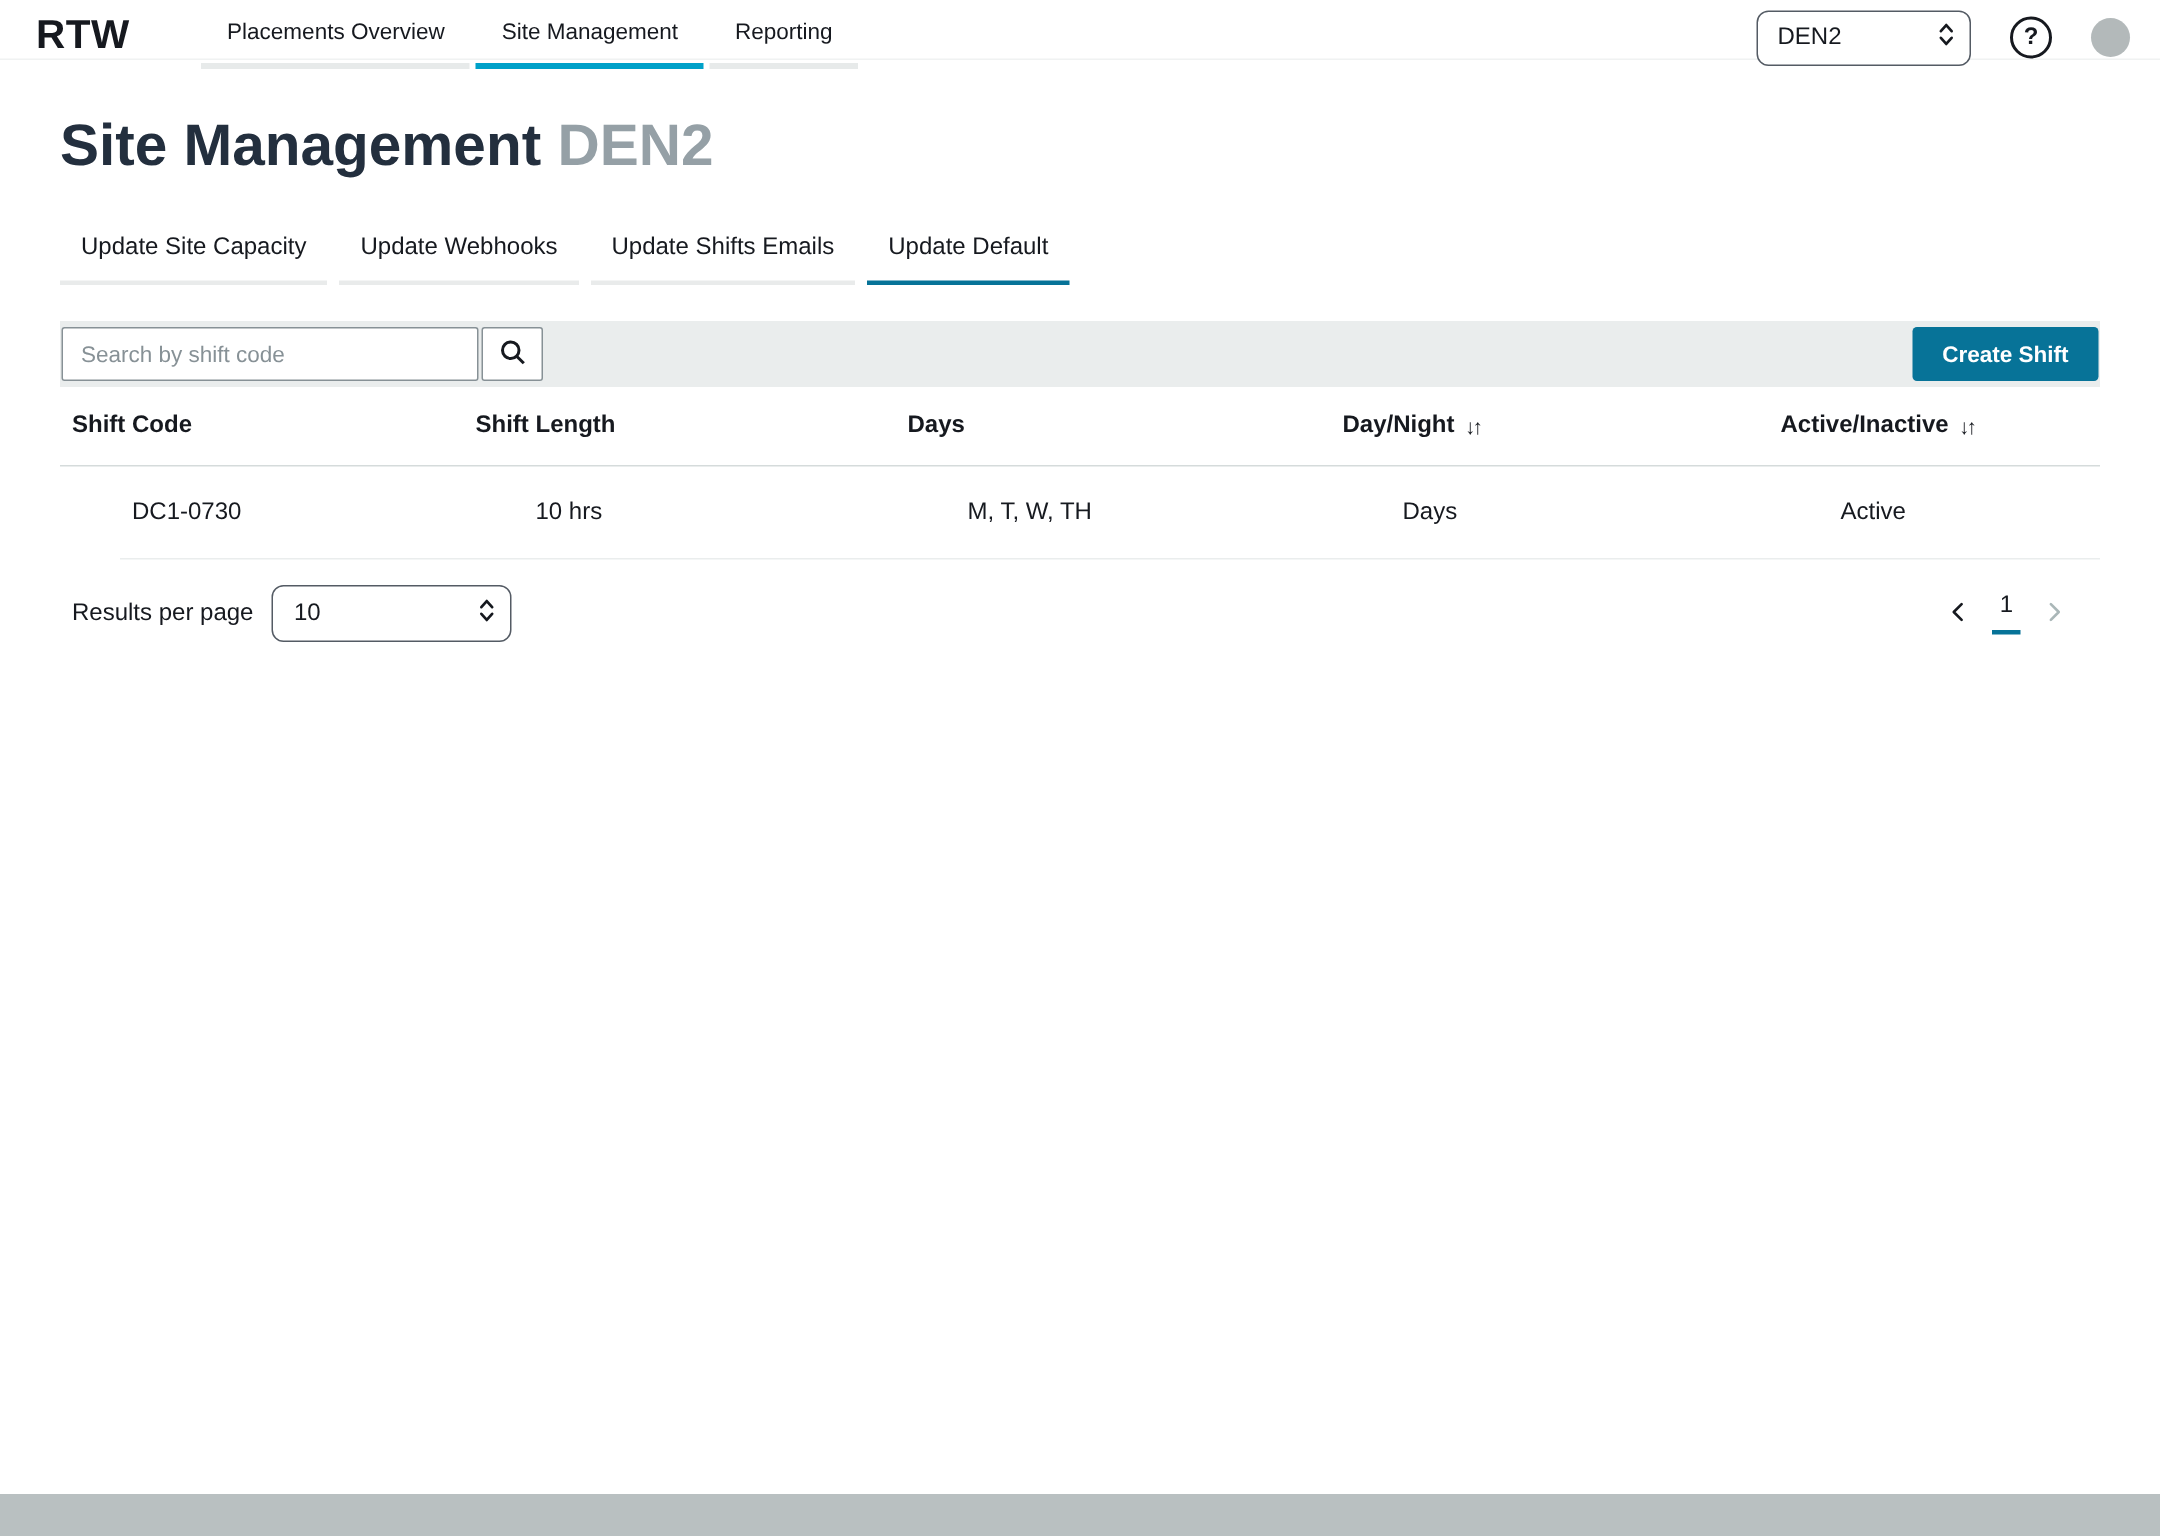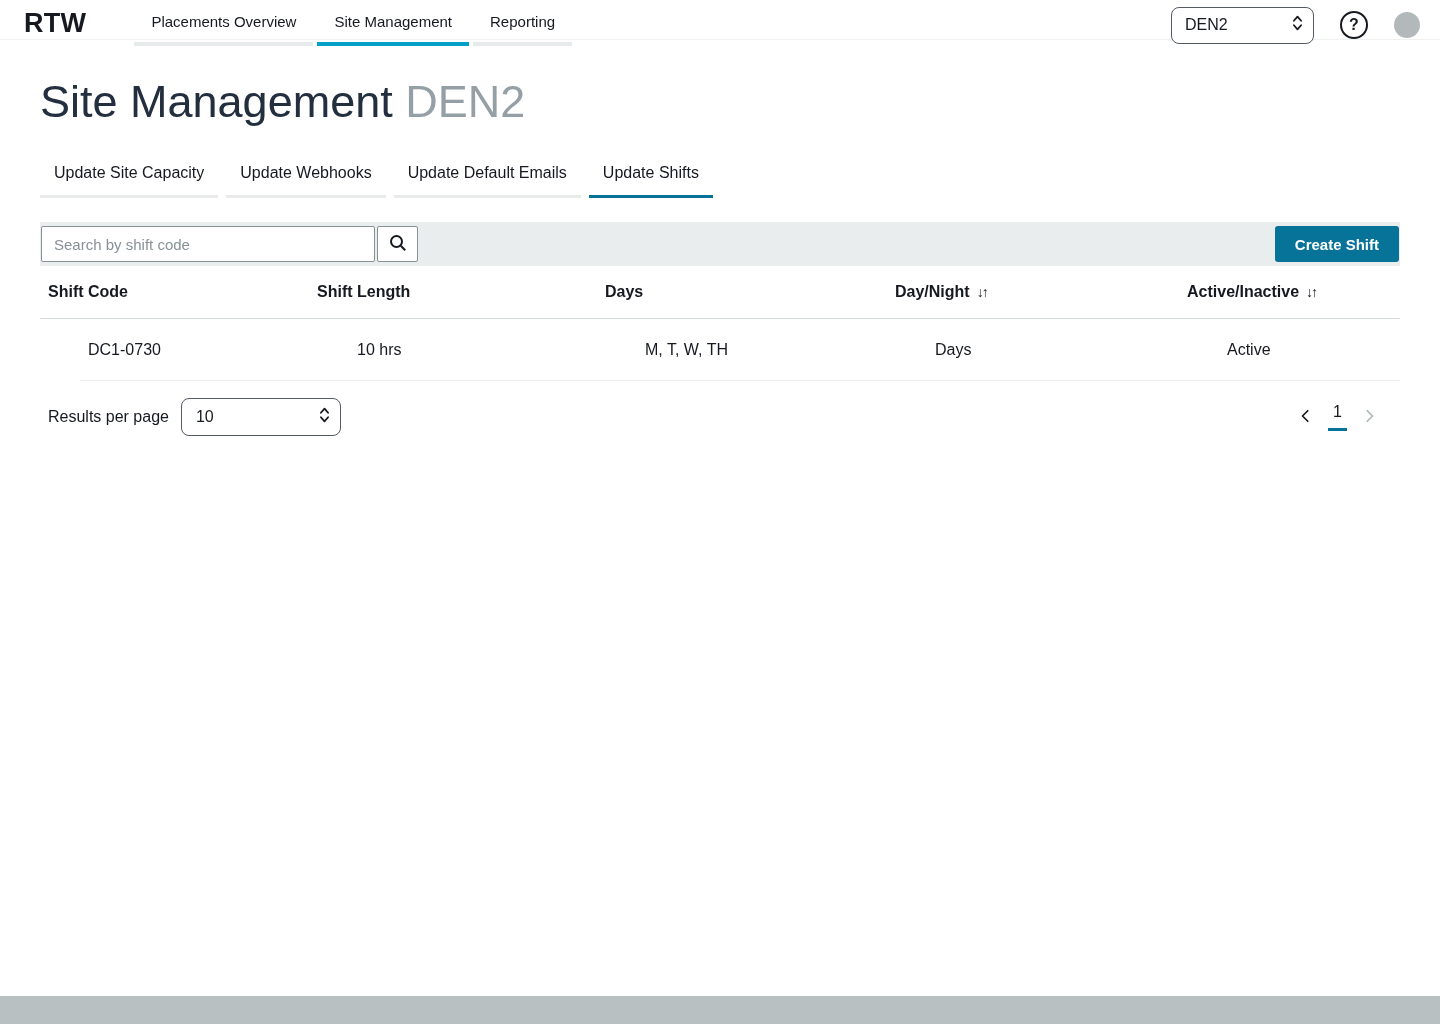--- a/index.html
+++ b/index.html
@@ -30,7 +30,7 @@
 
   
   .main{padding:0 40px;}
-  h1{margin:36px 0 0 0;font-size:45px;font-weight:400;color:#232f3e;}
+  h1{margin:36px 0 0 0;font-size:39px;font-weight:700;color:#232f3e;}
   h1 .site{color:var(--muted);}
 
   .tabs{display:flex;margin-top:30px;}

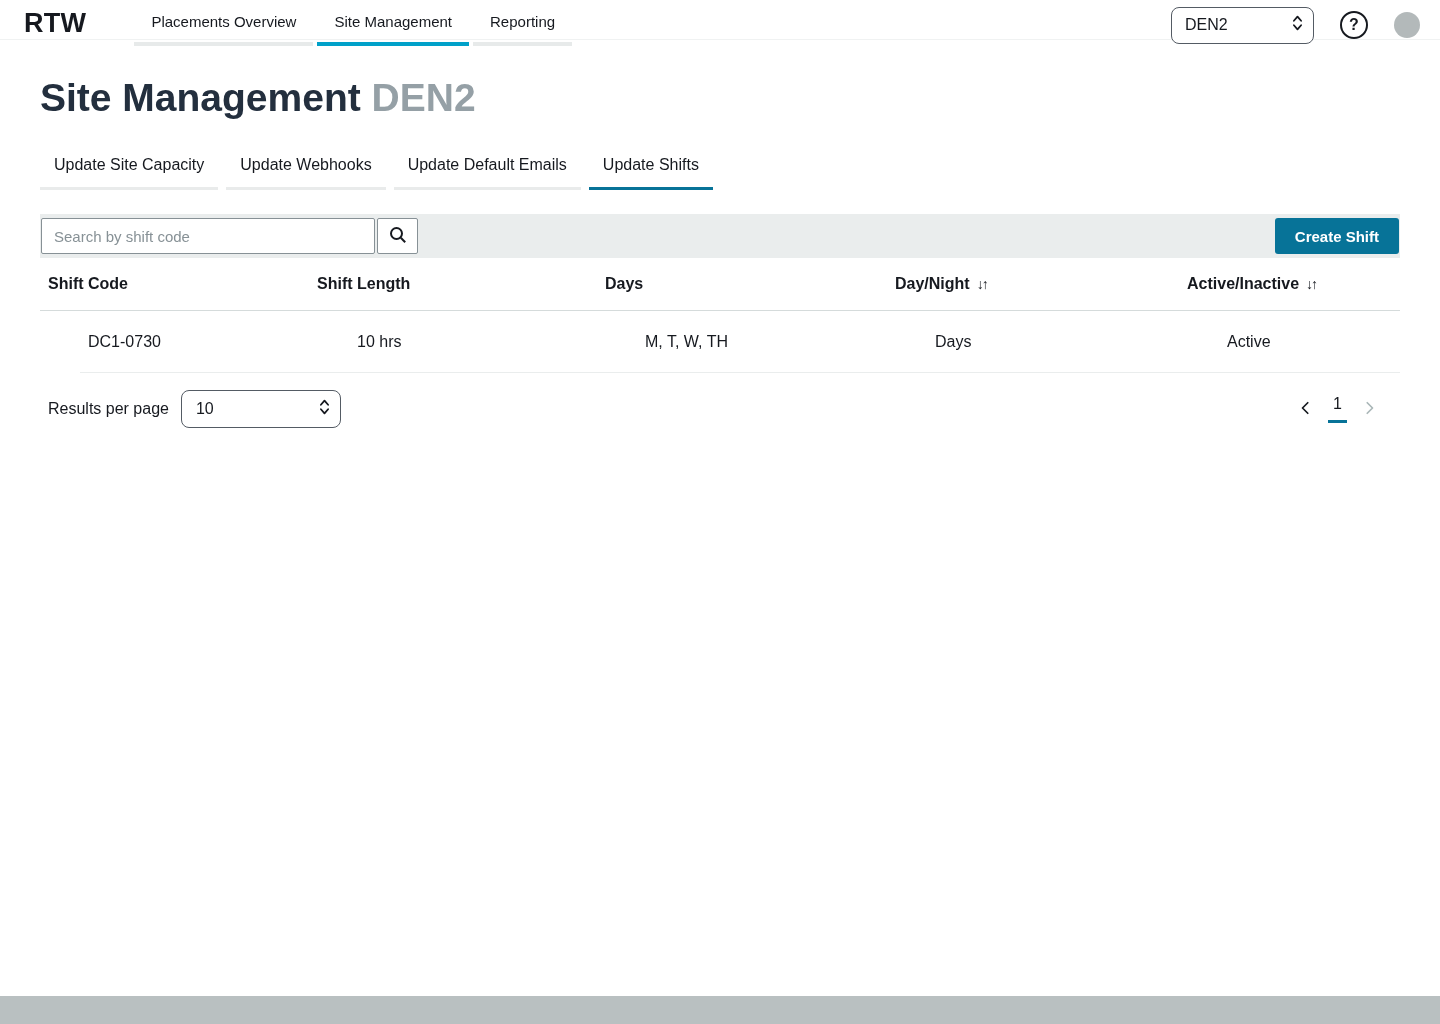--- a/index.html
+++ b/index.html
@@ -98,7 +98,7 @@
     <div class="tabs">
       <div class="tab">Update Site Capacity</div>
       <div class="tab">Update Webhooks</div>
-      <div class="tab">Update Default Emails</div>
+      <div class="tab">Update Shifts Emails</div>
       <div class="tab active">Update Shifts</div>
     </div>
 

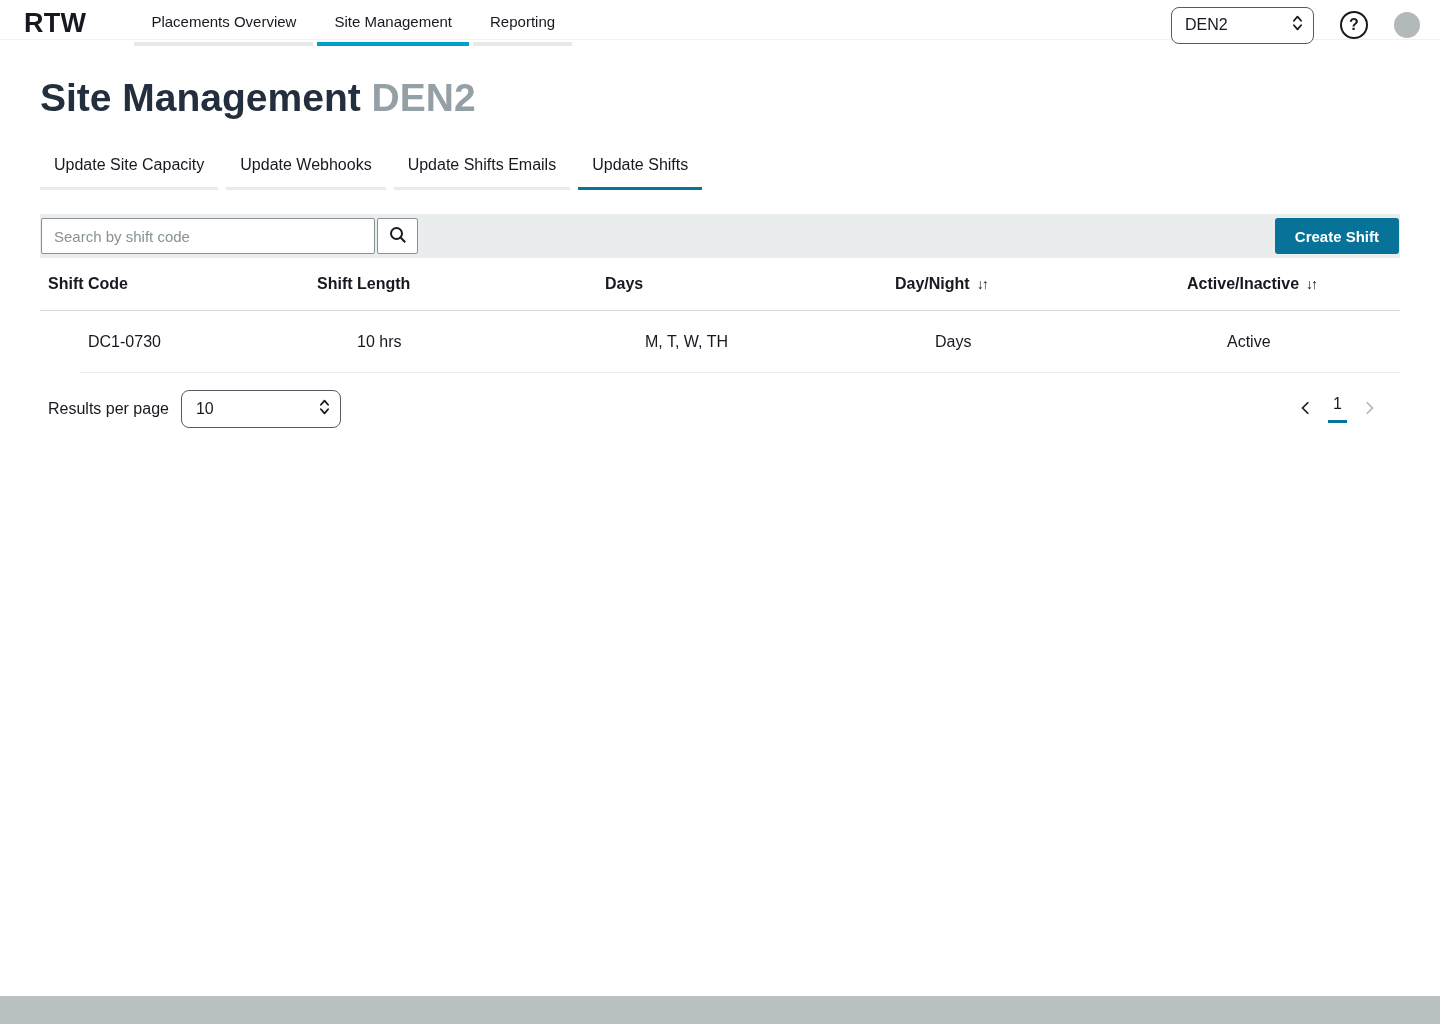--- a/index.html
+++ b/index.html
@@ -99,7 +99,7 @@
       <div class="tab">Update Site Capacity</div>
       <div class="tab">Update Webhooks</div>
       <div class="tab">Update Shifts Emails</div>
-      <div class="tab active">Update Shifts</div>
+      <div class="tab active">Update Default</div>
     </div>
 
     <div class="toolbar">

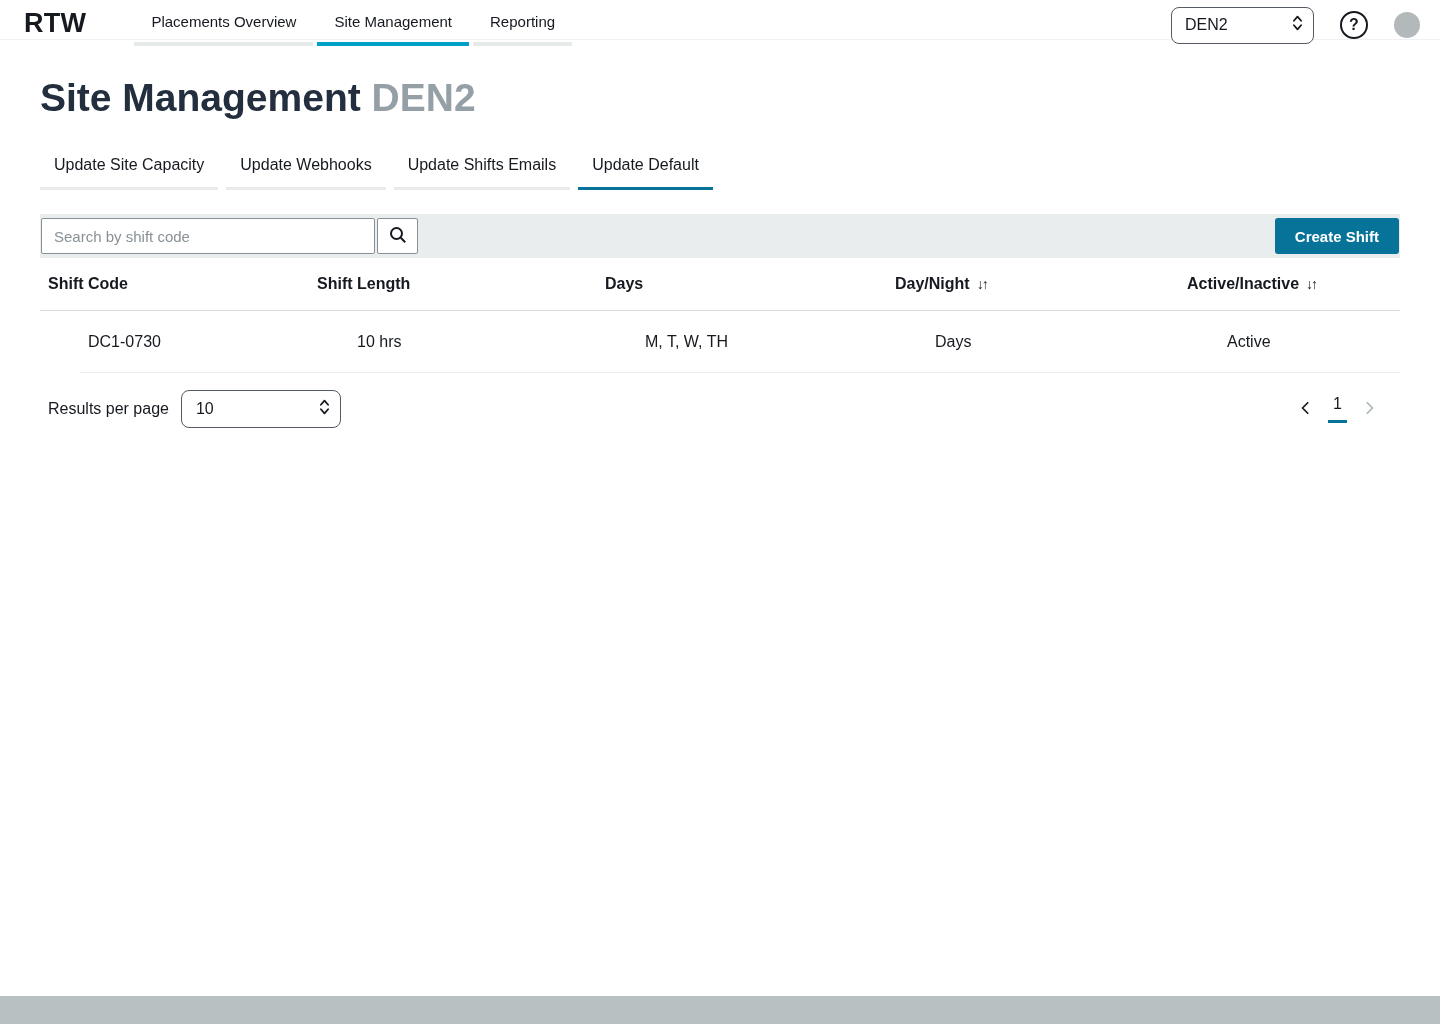--- a/index.html
+++ b/index.html
@@ -39,7 +39,7 @@
 
   .toolbar{margin-top:24px;background:var(--toolbar-bg);height:44px;display:flex;align-items:center;justify-content:space-between;padding:0 1px;}
   .search-group{display:flex;align-items:center;}
-  .search-input{width:334px;height:36px;border:1px solid var(--border);border-radius:2px;padding:0 12px;font-size:15px;font-family:inherit;color:var(--text);outline:none;background:#fff;}
+  .search-input{width:278px;height:36px;border:1px solid var(--border);border-radius:2px;padding:0 12px;font-size:15px;font-family:inherit;color:var(--text);outline:none;background:#fff;}
   .search-input::placeholder{color:#879196;}
   .search-btn{width:41px;height:36px;margin-left:2px;border:1px solid var(--border);border-radius:2px;background:#fff;display:flex;align-items:center;justify-content:center;cursor:pointer;}
   .create-btn{height:36px;padding:0 20px;background:var(--accent);color:#fff;border:none;border-radius:3px;font-size:15px;font-weight:700;font-family:inherit;cursor:pointer;margin-left:36px;}

